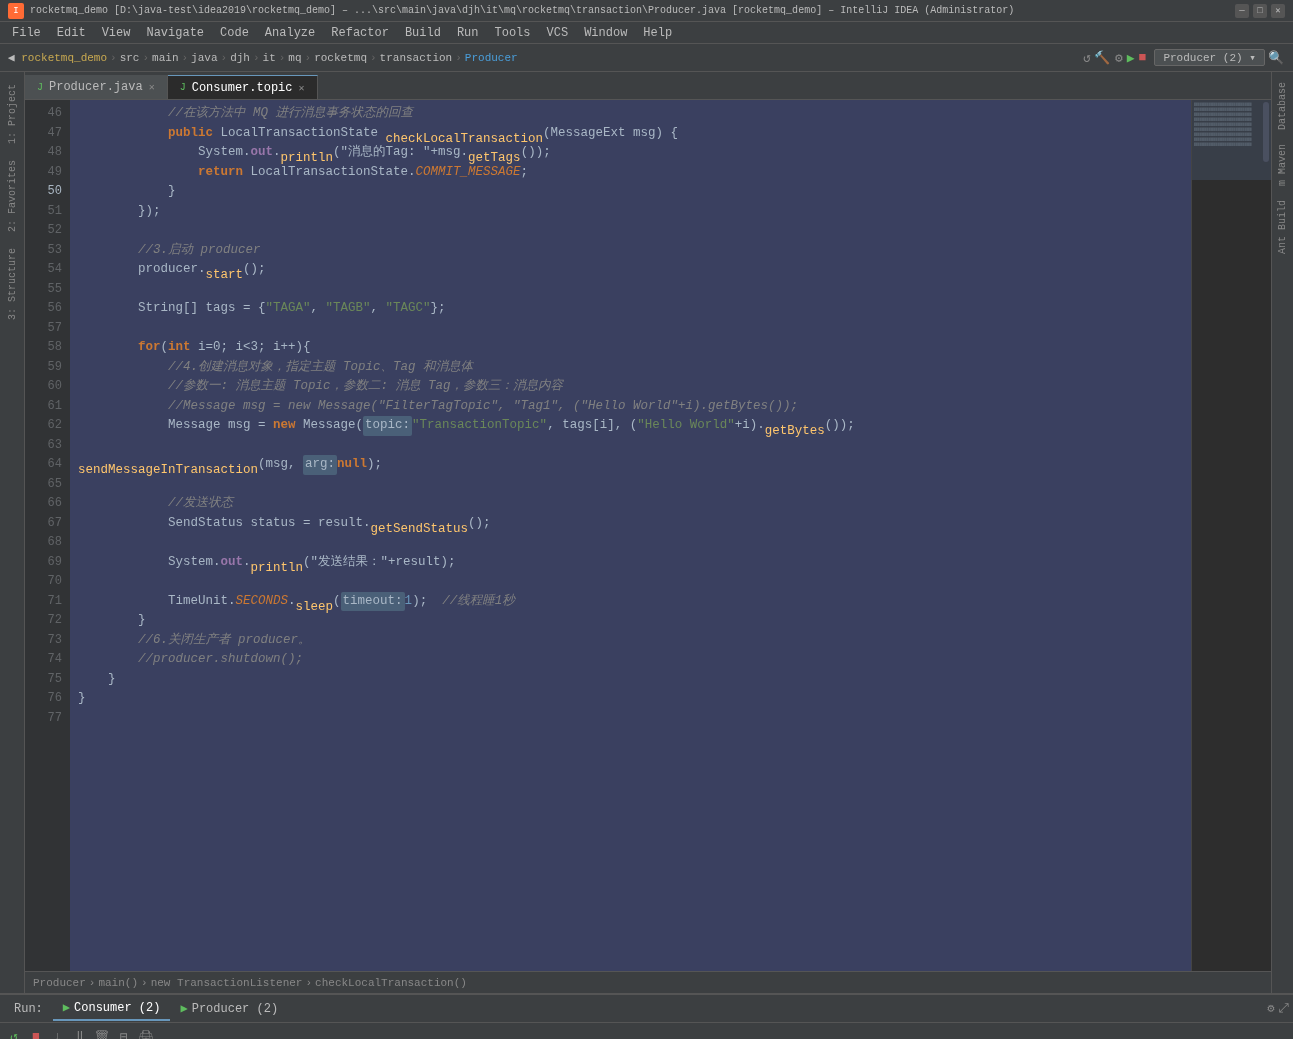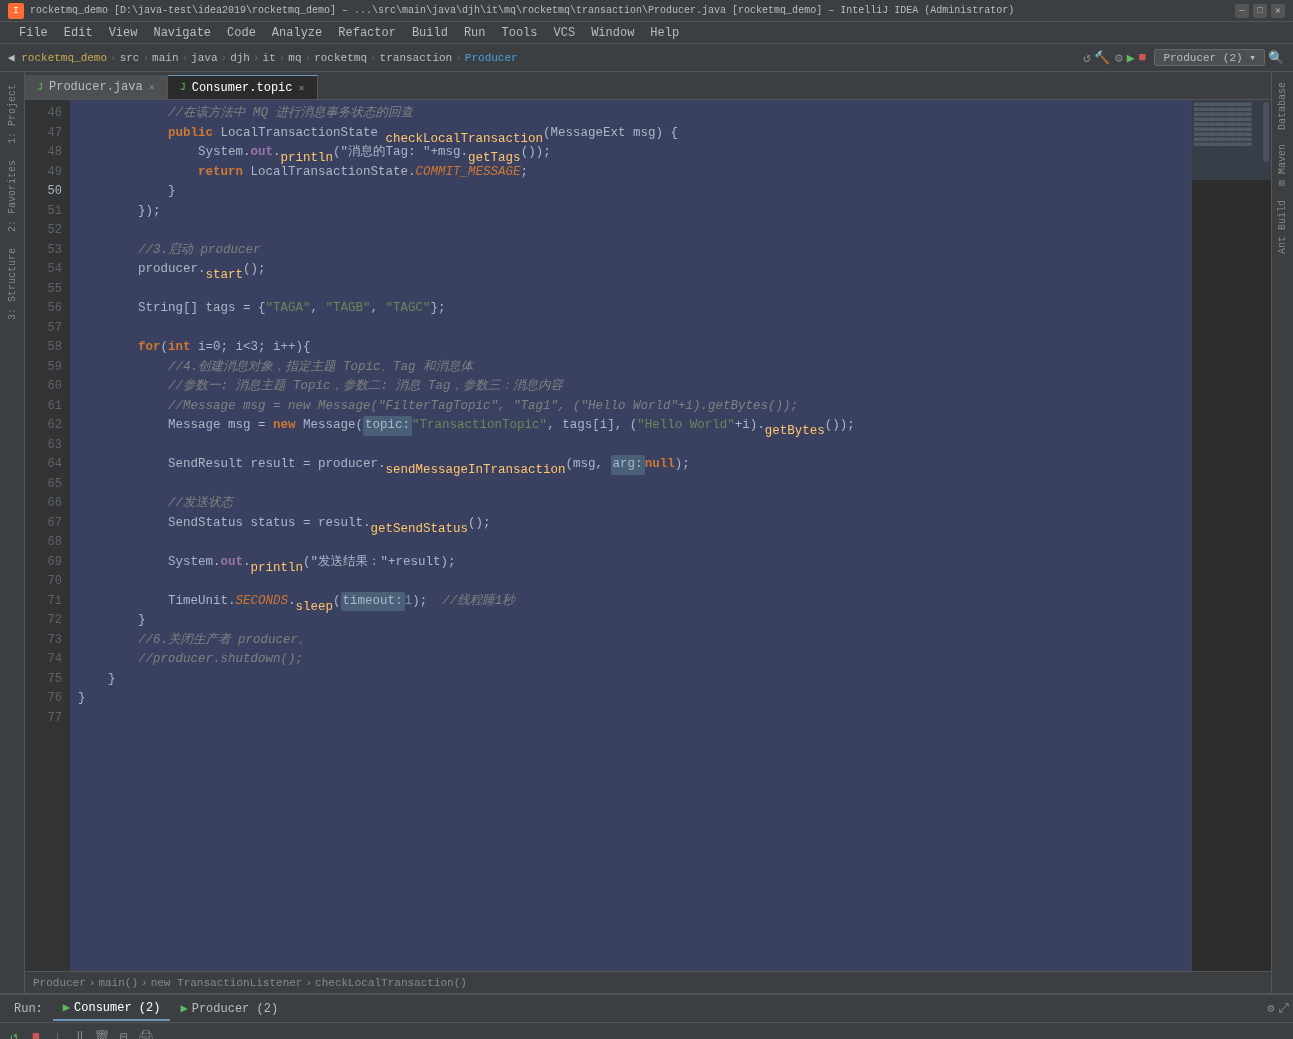--- a/index.html
+++ b/index.html
@@ -13,7 +13,7 @@
     #title-bar .win-btn { width: 14px; height: 14px; border-radius: 2px; background: #555; display: flex; align-items: center; justify-content: center; font-size: 9px; cursor: pointer; }
 
     
-    #menu-bar { background: #3c3f41; height: 22px; display: flex; align-items: center; padding: 0 11px; border-bottom: 1px solid #555; }
+    #menu-bar { background: #3c3f41; height: 22px; display: flex; align-items: center; padding: 0 4px; border-bottom: 1px solid #555; }
     #menu-bar .menu-item { padding: 2px 8px; font-size: 12px; color: #bbbbbb; cursor: pointer; }
 
     

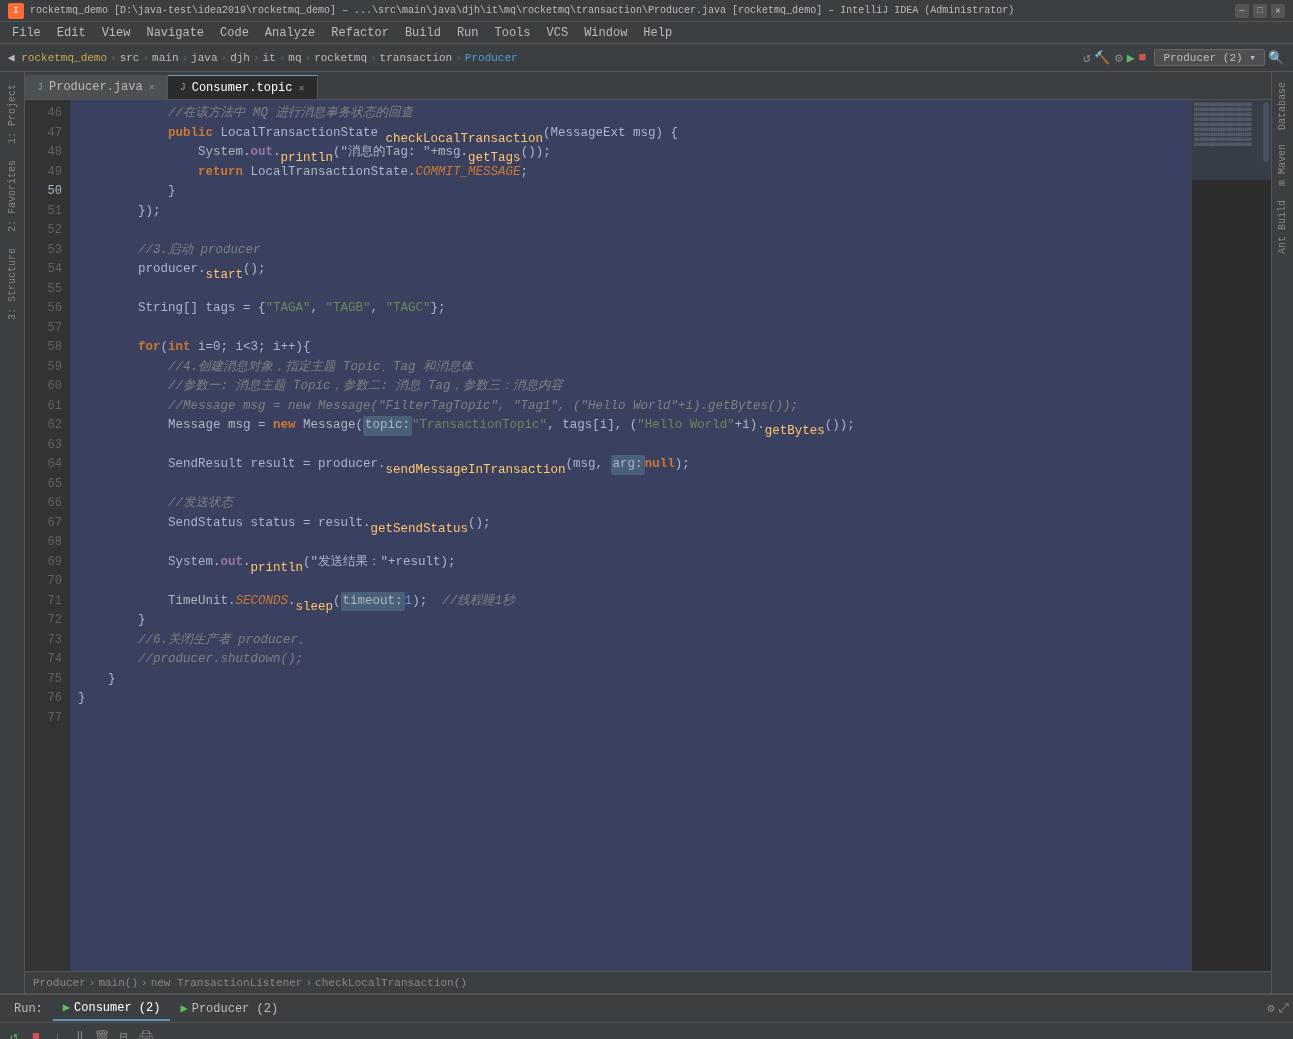--- a/index.html
+++ b/index.html
@@ -231,7 +231,7 @@
         <div class="code-line"><span>            </span><span class="comment">//Message msg = new Message("FilterTagTopic", "Tag1", ("Hello World"+i).getBytes());</span></div>
         <div class="code-line"><span>            Message msg = </span><span class="kw">new </span><span class="cls">Message(</span><span class="highlight-inline">topic:</span><span class="str">"TransactionTopic"</span><span class="cls">, tags[i], (</span><span class="str">"Hello World"</span><span class="cls">+i).</span><span class="fn">getBytes</span><span class="cls">());</span></div>
         <div class="code-line"></div>
-        <div class="code-line"><span>            SendResult result = producer.</span><span class="fn">sendMessageInTransaction</span><span class="cls">(msg, </span><span class="highlight-inline2">arg:</span><span class="kw">null</span><span class="cls">);</span></div>
+        <div class="code-line"><span class="fn">sendMessageInTransaction</span><span class="cls">(msg, </span><span class="highlight-inline2">arg:</span><span class="kw">null</span><span class="cls">);</span></div>
         <div class="code-line"></div>
         <div class="code-line"><span class="comment">            //发送状态</span></div>
         <div class="code-line"><span>            SendStatus status = result.</span><span class="fn">getSendStatus</span><span class="cls">();</span></div>

